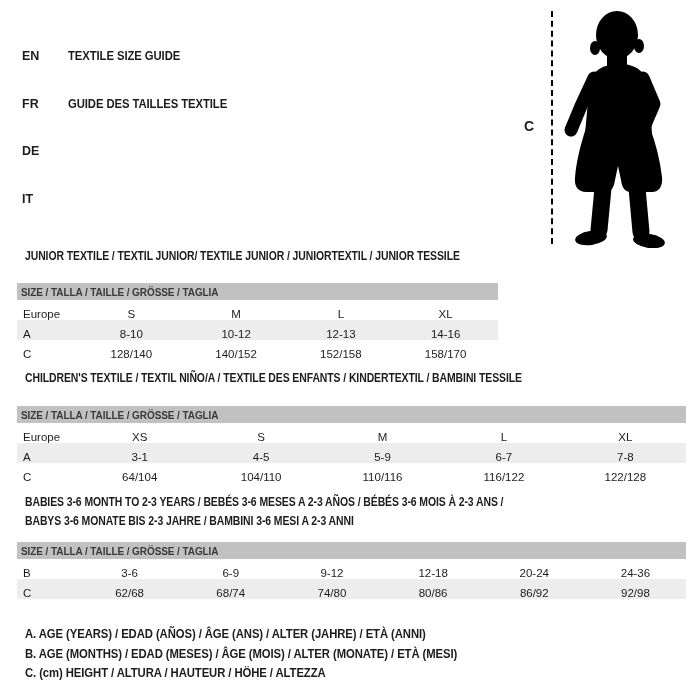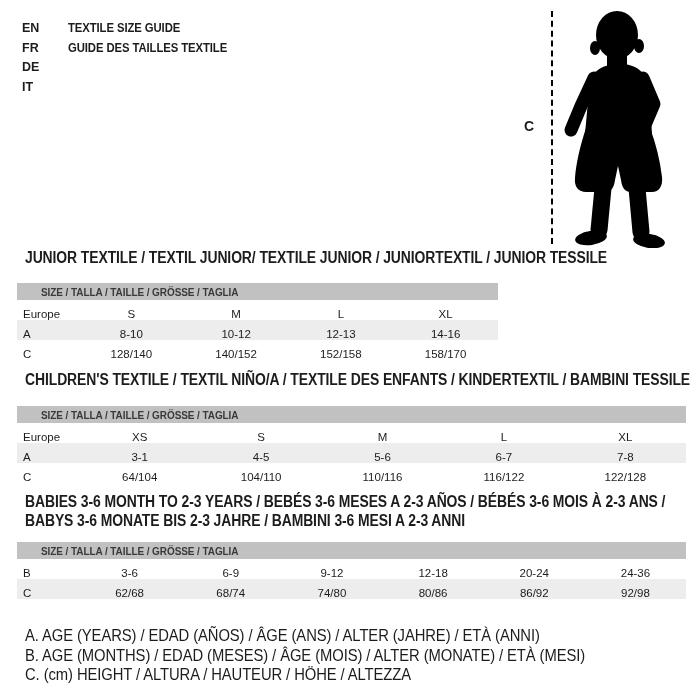--- a/index.html
+++ b/index.html
@@ -10,7 +10,7 @@
   .abs{position:absolute;}
   .condensed{display:inline-block;transform:scaleX(0.87);transform-origin:0 50%;white-space:nowrap;letter-spacing:-0.1px;}
   
-  .hrow{display:flex;height:19.8px;align-items:center;font-weight:bold;font-size:13px;}
+  .hrow{display:flex;height:19.8px;align-items:center;font-weight:bold;font-size:13px;margin-top:28px;}
   .hcode{width:46px;flex:0 0 46px;font-size:12.5px;}
   
   .height-line{position:absolute;border-left:2px dashed #000;}

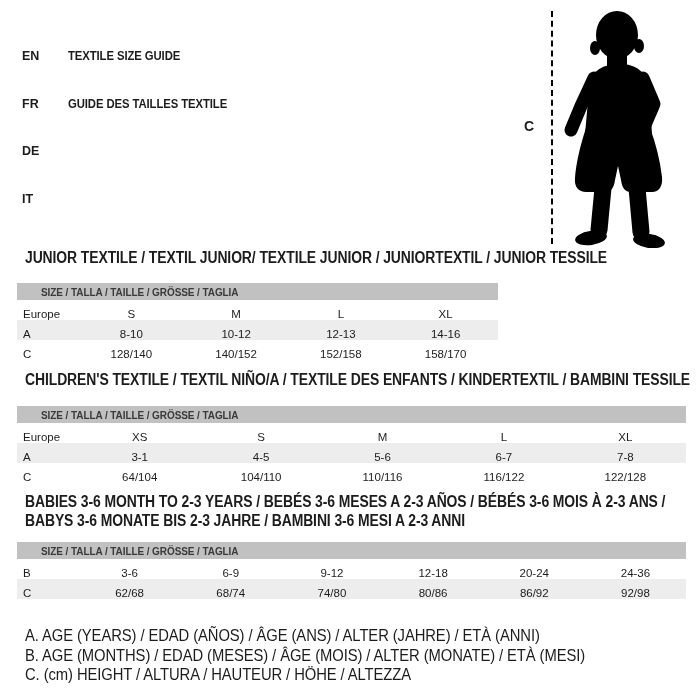--- a/index.html
+++ b/index.html
@@ -16,7 +16,7 @@
   .height-line{position:absolute;border-left:2px dashed #000;}
   .fig-label{position:absolute;font-weight:bold;font-size:14px;}
   
-  .section-title{font-weight:bold;font-size:16px;white-space:nowrap;}
+  .section-title{font-weight:bold;font-size:12px;white-space:nowrap;}
   
   .size-table{position:absolute;font-size:11.5px;}
   .band{height:17px;background:#c1c1c1;display:flex;align-items:center;padding-left:24px;

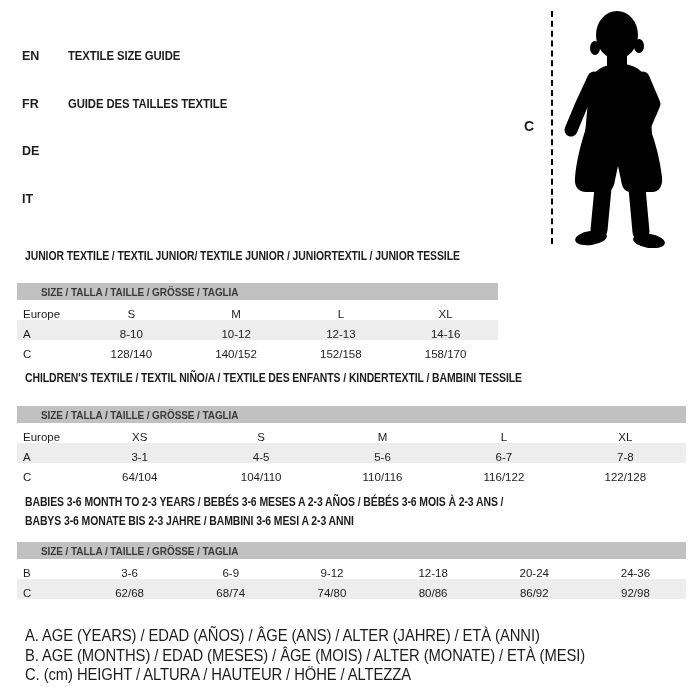--- a/index.html
+++ b/index.html
@@ -19,7 +19,7 @@
   .section-title{font-weight:bold;font-size:12px;white-space:nowrap;}
   
   .size-table{position:absolute;font-size:11.5px;}
-  .band{height:17px;background:#c1c1c1;display:flex;align-items:center;padding-left:24px;
+  .band{height:17px;background:#c1c1c1;display:flex;align-items:center;padding-left:4px;
         font-weight:bold;font-size:11.5px;color:#3a3a3a;box-sizing:border-box;}
   .trow{height:20px;display:flex;align-items:flex-end;}
   .trow.alt{background:#ededed;}

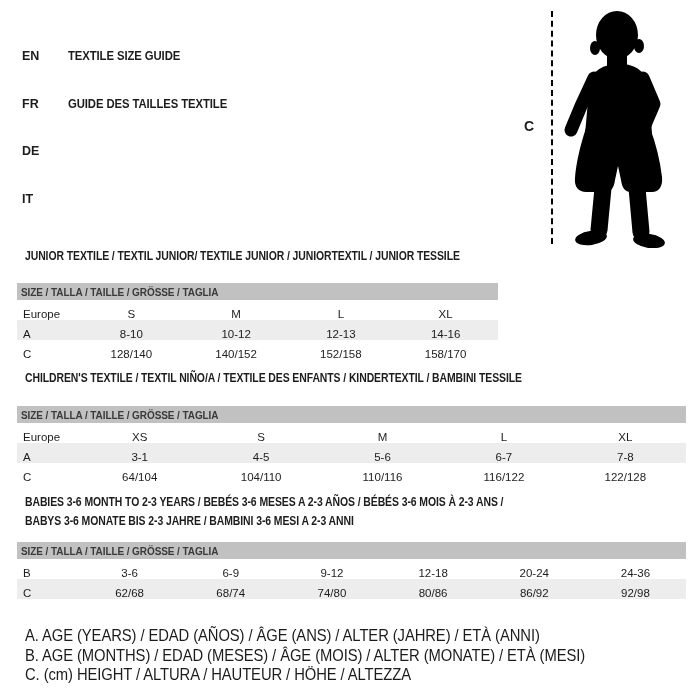--- a/index.html
+++ b/index.html
@@ -120,7 +120,7 @@
     <div class="tlabel">A</div>
     <div class="tcell">3-1</div>
     <div class="tcell">4-5</div>
-    <div class="tcell">5-6</div>
+    <div class="tcell">5-9</div>
     <div class="tcell">6-7</div>
     <div class="tcell">7-8</div>
   </div>

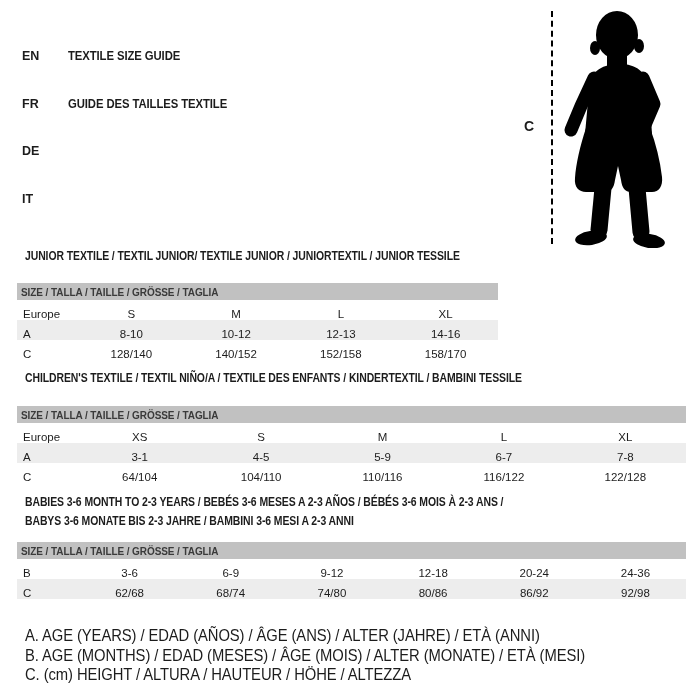--- a/index.html
+++ b/index.html
@@ -26,7 +26,7 @@
   .tlabel{flex:0 0 56px;padding-left:6px;}
   .tcell{flex:1;text-align:center;}
   
-  .footnote-line{height:19.7px;font-weight:normal;font-size:17px;white-space:nowrap;}
+  .footnote-line{height:19.7px;font-weight:bold;font-size:13px;white-space:nowrap;}
 </style>
 </head>
 <body>

